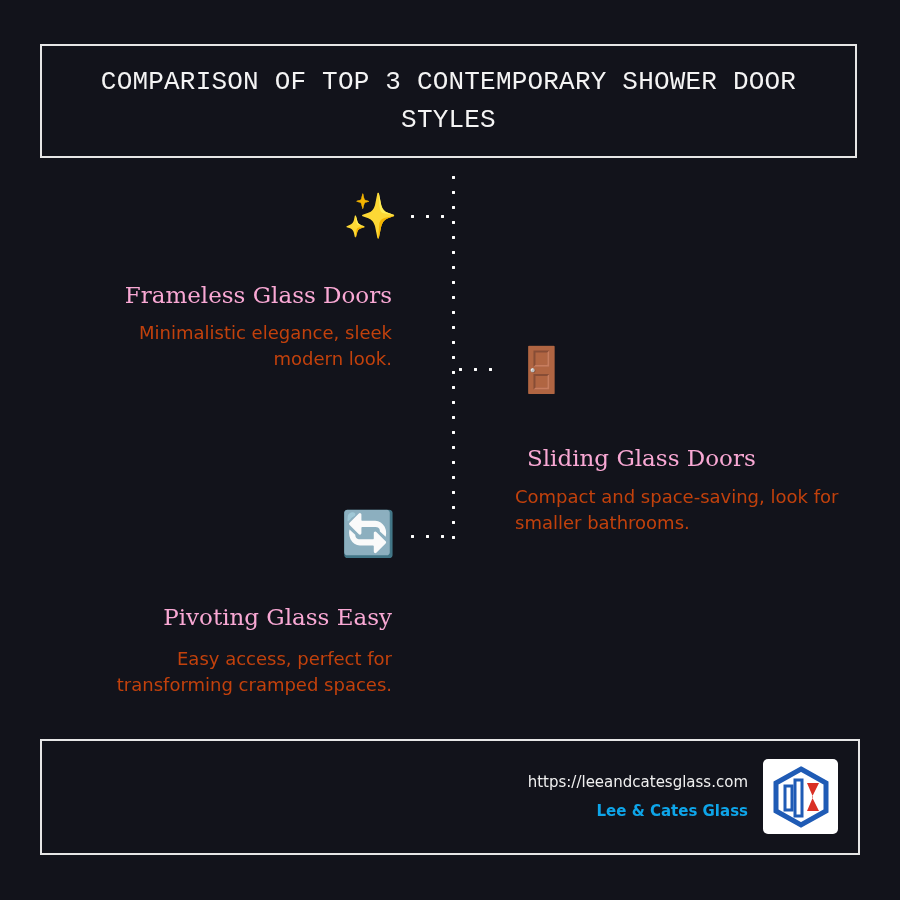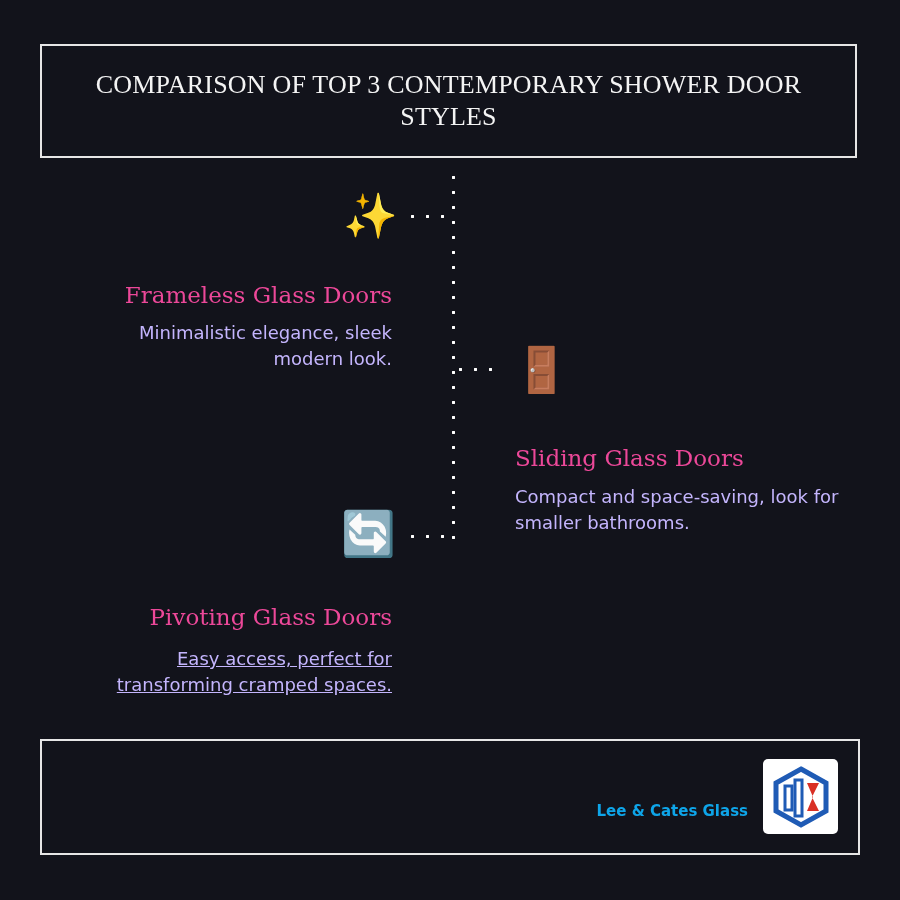--- a/index.html
+++ b/index.html
@@ -21,9 +21,9 @@
       box-sizing: border-box;
     }
     .title-text {
-      font-family: Liberation Serif, serif;
+      font-family: Liberation Mono, monospace;
       font-size: 26px;
-      line-height: 32px;
+      line-height: 38px;
       letter-spacing: 0.2px;
       width: 720px;
       color: #f4f4f4;

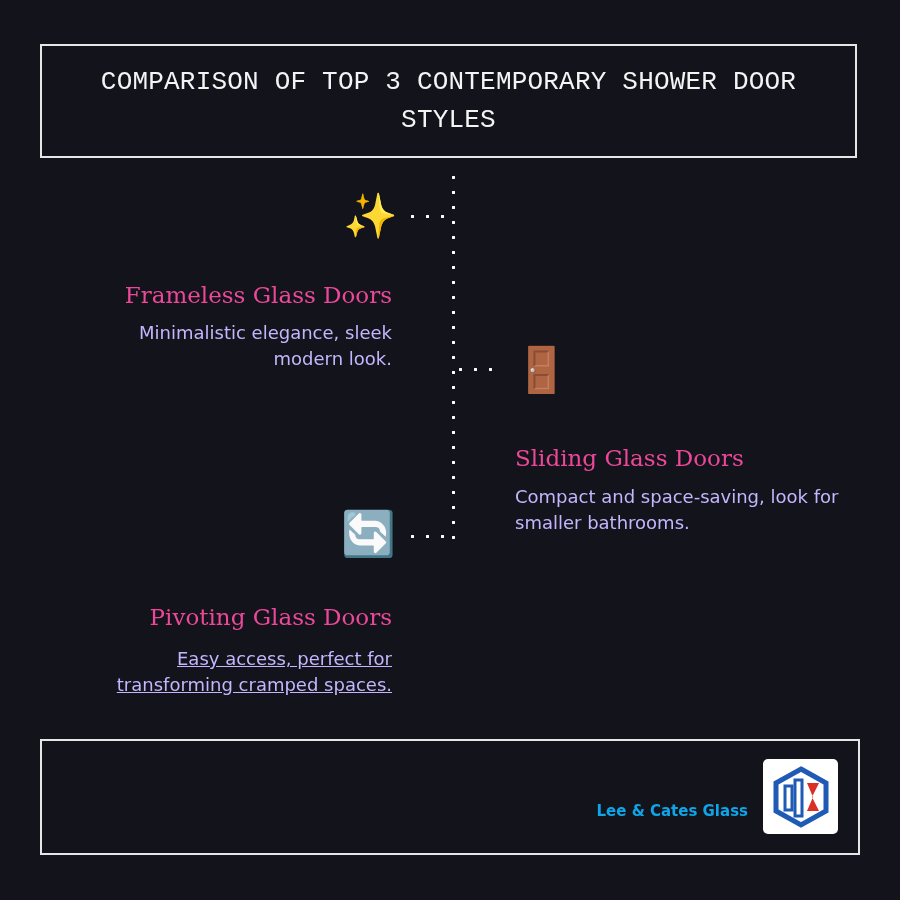--- a/index.html
+++ b/index.html
@@ -54,8 +54,9 @@
       position: absolute;
       font-family: "DejaVu Serif", serif;
       font-size: 23px;
-      color: #ec4899;
+      color: #f9a8d4;
       white-space: nowrap;
+      margin-left: 12px;
     }
     .desc {
       position: absolute;

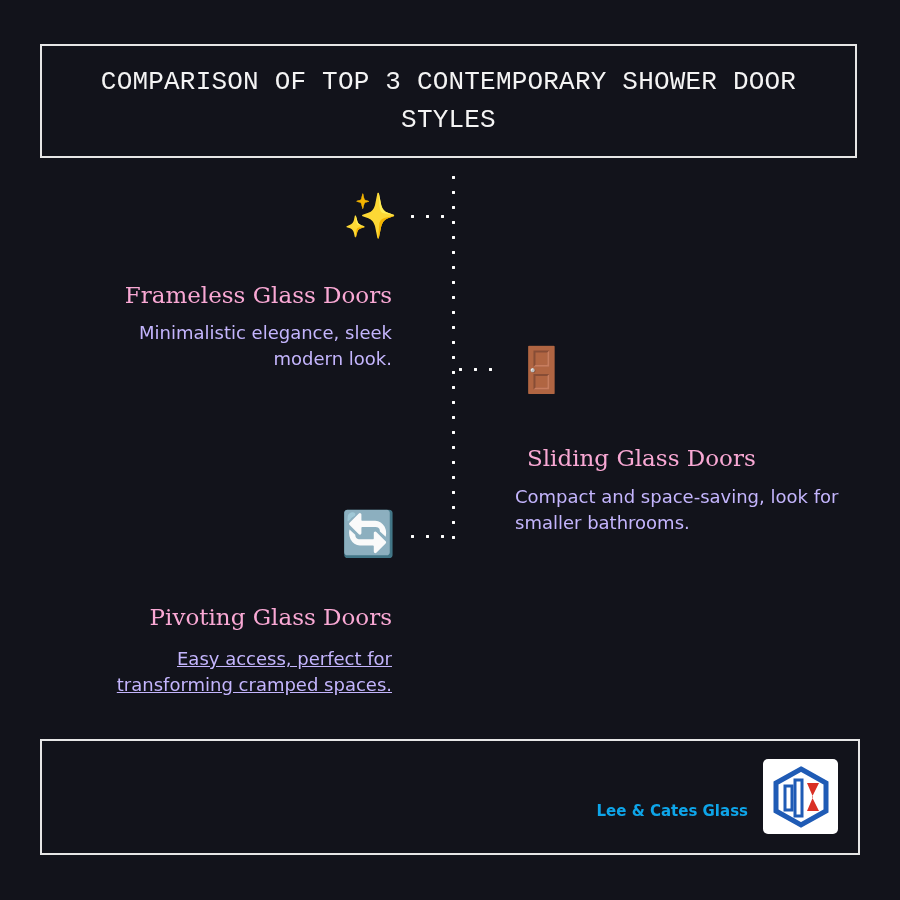--- a/index.html
+++ b/index.html
@@ -63,7 +63,7 @@
       font-family: "DejaVu Sans", sans-serif;
       font-size: 18px;
       line-height: 26px;
-      color: #c4b5fd;
+      color: #c2410c;
     }
     .right-al { text-align: right; }
     .footer-box {

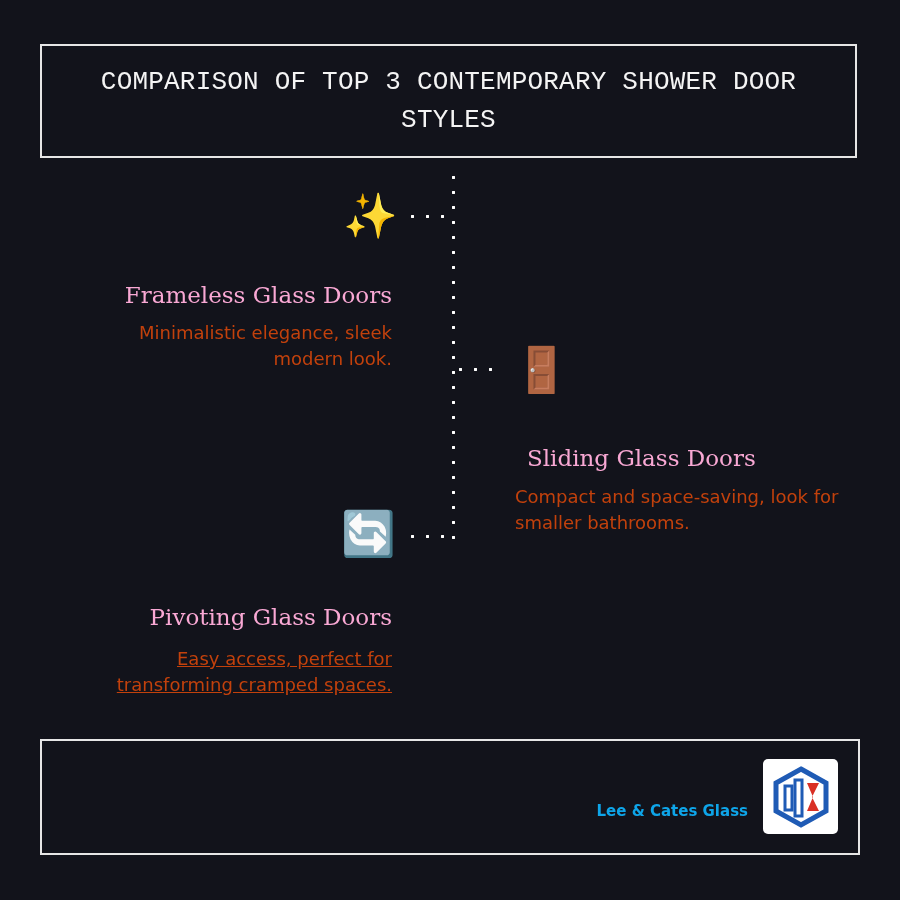--- a/index.html
+++ b/index.html
@@ -118,7 +118,7 @@
 
 <div class="hdots" style="left:405px; top:535px; width:48px;"></div>
 <div class="emoji" style="left:341px; top:509px;">🔄</div>
-<div class="heading right-al" style="right:508px; top:604px;">Pivoting Glass Doors</div>
+<div class="heading right-al" style="right:508px; top:604px;">Pivoting Glass Easy</div>
 <div class="desc right-al" style="right:508px; top:646px; width:320px;text-decoration:underline;">Easy access, perfect for transforming cramped spaces.</div>
 
 <div class="footer-box">

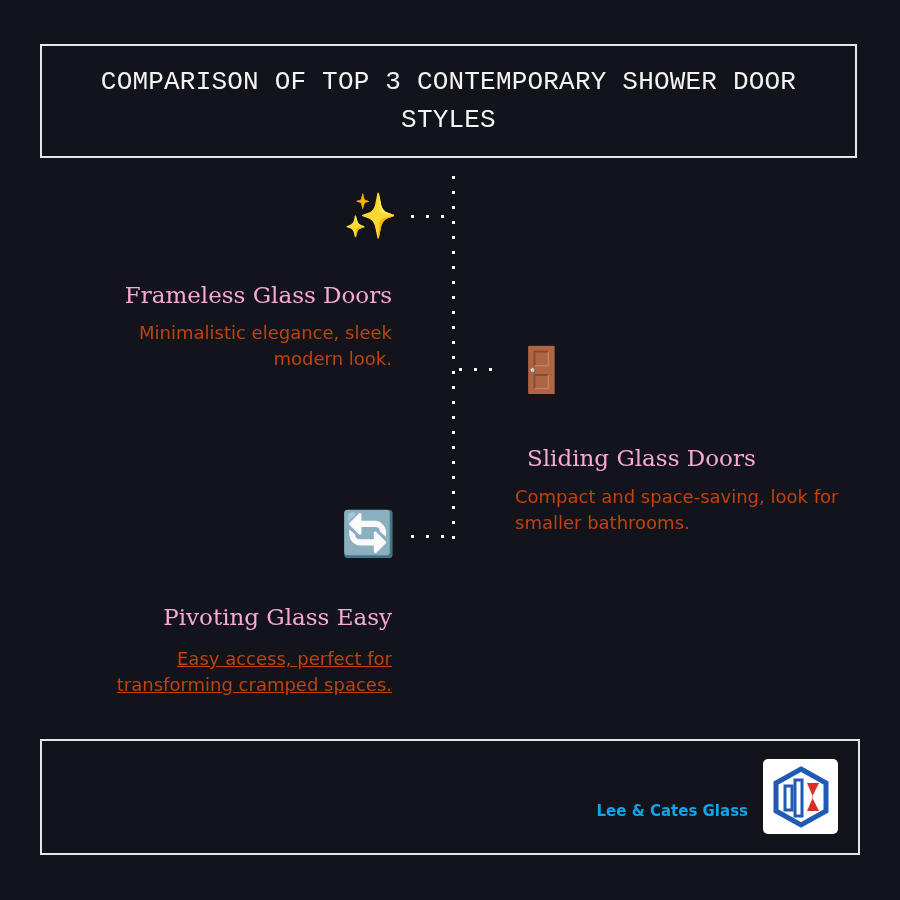--- a/index.html
+++ b/index.html
@@ -119,7 +119,7 @@
 <div class="hdots" style="left:405px; top:535px; width:48px;"></div>
 <div class="emoji" style="left:341px; top:509px;">🔄</div>
 <div class="heading right-al" style="right:508px; top:604px;">Pivoting Glass Easy</div>
-<div class="desc right-al" style="right:508px; top:646px; width:320px;text-decoration:underline;">Easy access, perfect for transforming cramped spaces.</div>
+<div class="desc right-al" style="right:508px; top:646px; width:320px;">Easy access, perfect for transforming cramped spaces.</div>
 
 <div class="footer-box">
   <div class="company">Lee &amp; Cates Glass</div>

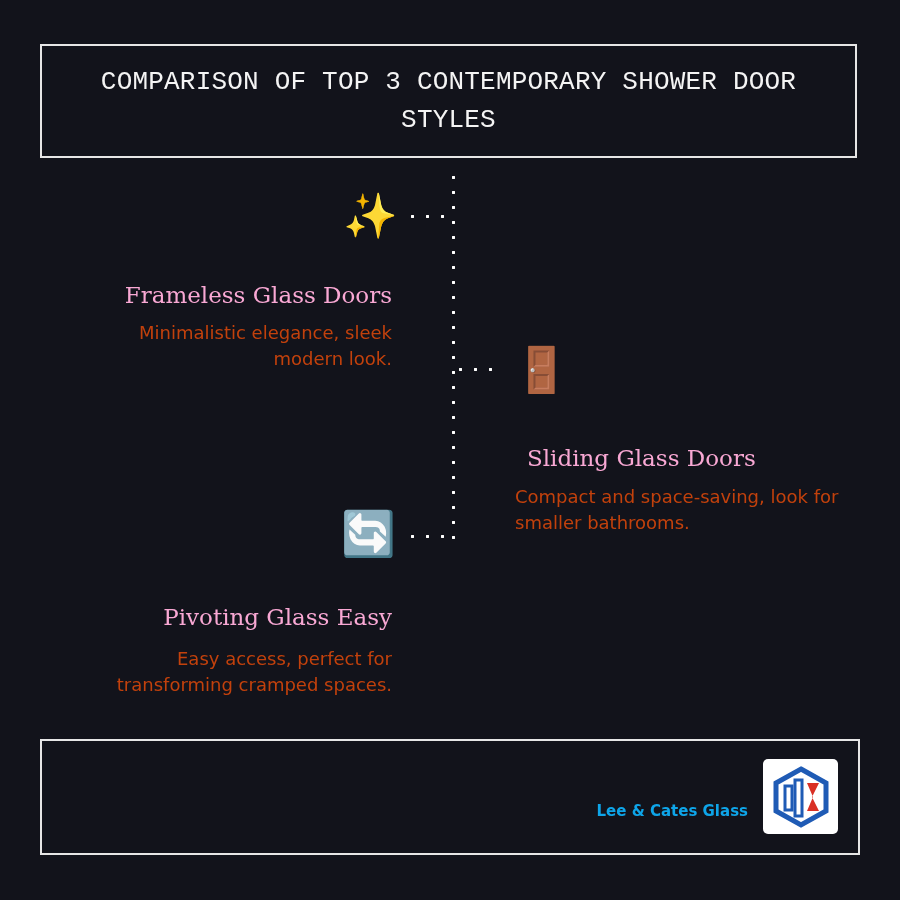--- a/index.html
+++ b/index.html
@@ -122,6 +122,7 @@
 <div class="desc right-al" style="right:508px; top:646px; width:320px;">Easy access, perfect for transforming cramped spaces.</div>
 
 <div class="footer-box">
+  <div class="url">https://leeandcatesglass.com</div>
   <div class="company">Lee &amp; Cates Glass</div>
   <div class="logo">
     <svg width="60" height="62" viewBox="0 0 60 62">

